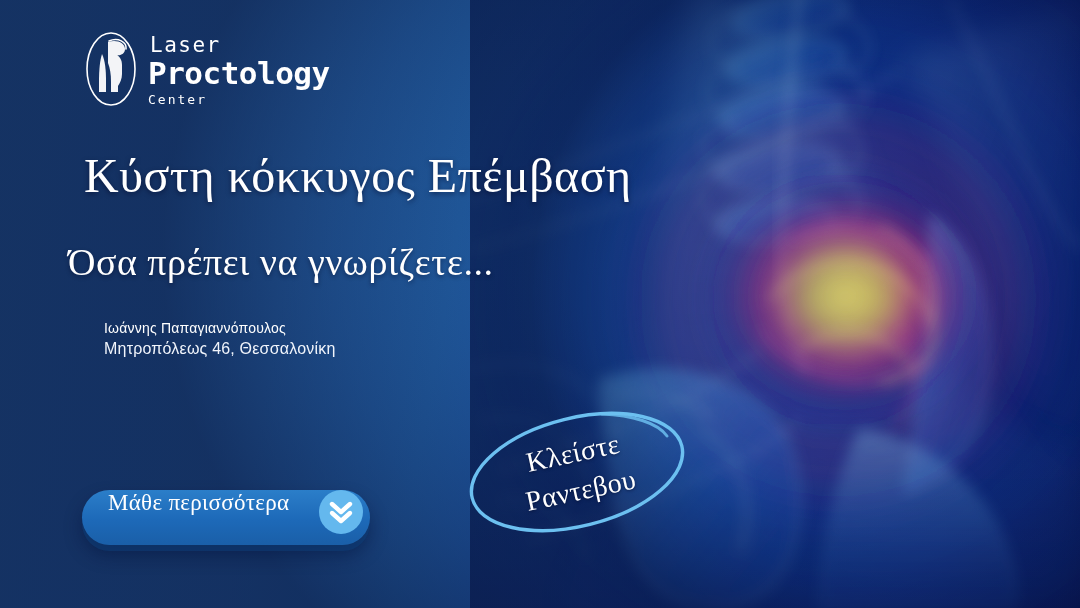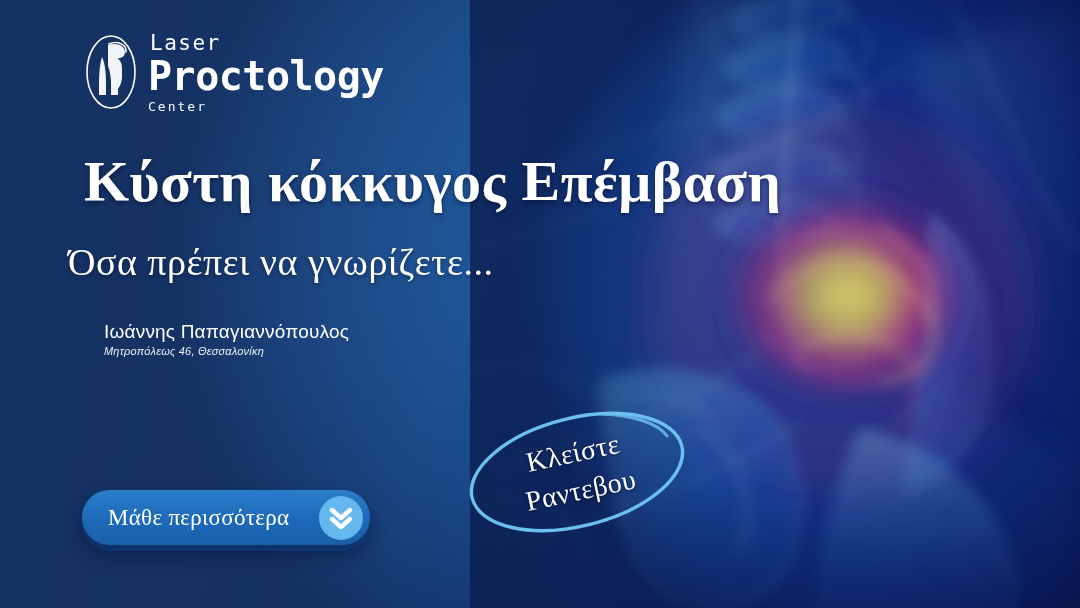--- a/index.html
+++ b/index.html
@@ -27,7 +27,7 @@
     color:#ffffff; font-weight:400; margin-left:2px;
   }
   .logo-proct{
-    font-family:"DejaVu Sans Mono", monospace; font-size:40px; letter-spacing:-0.5px;
+    font-family:"DejaVu Sans Mono", monospace; font-size:31px; letter-spacing:-0.5px;
     color:#ffffff; font-weight:700; margin-top:2px;
   }
   .logo-center{

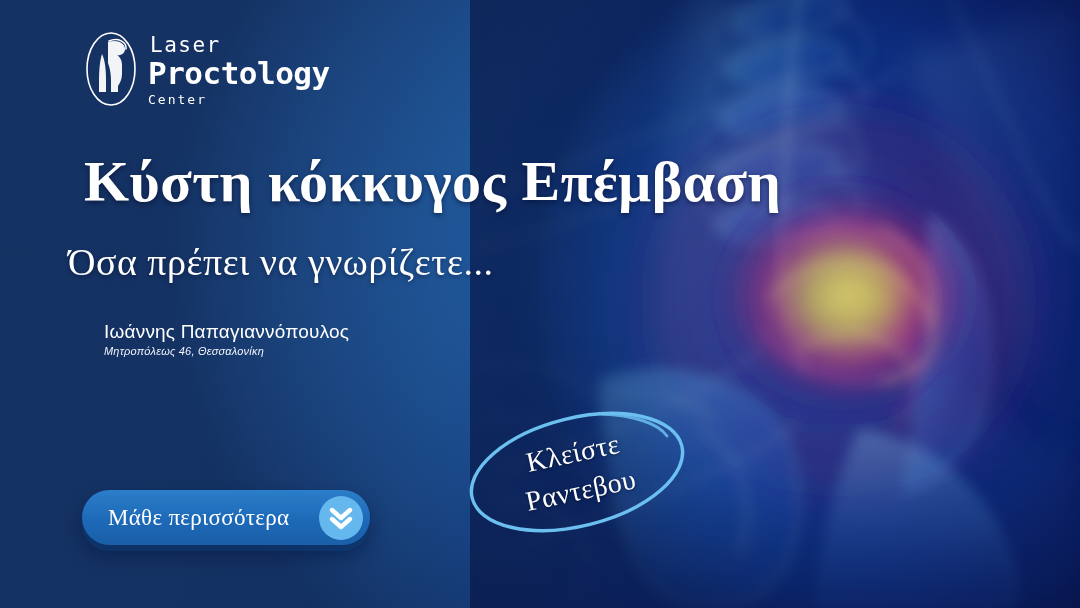--- a/index.html
+++ b/index.html
@@ -38,7 +38,7 @@
   
   .headline{
     position:absolute; left:84px; top:148px; width:800px;
-    font-family:"Liberation Serif", serif; font-weight:700; font-size:58px;
+    font-family:"Liberation Serif", serif; font-weight:400; font-size:48px;
     color:#ffffff; letter-spacing:0.5px; white-space:nowrap;
     text-shadow:0 2px 5px rgba(2,10,40,0.55);
   }

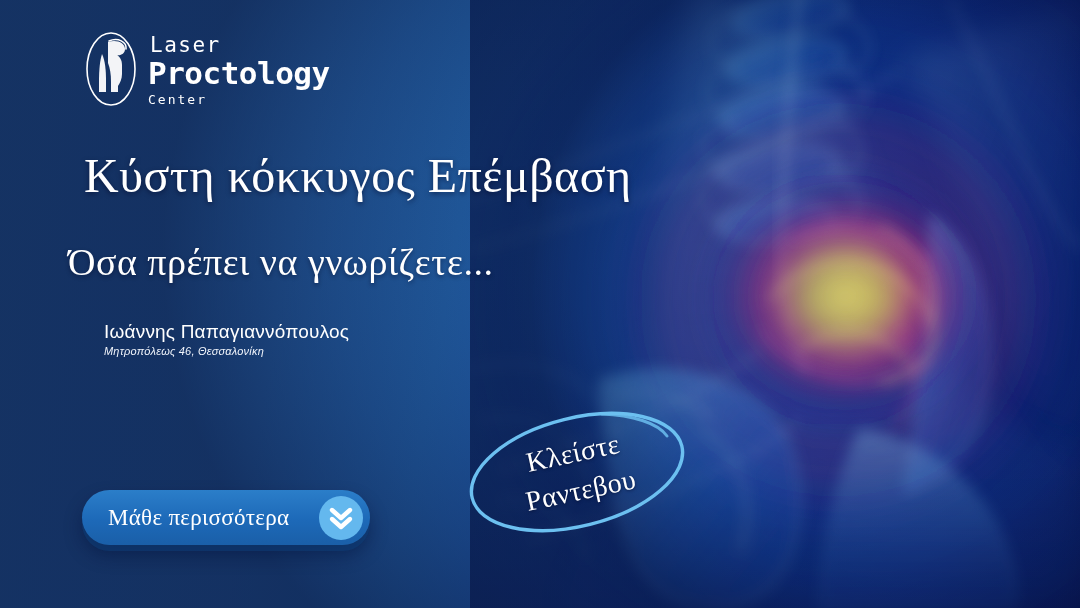--- a/index.html
+++ b/index.html
@@ -51,7 +51,7 @@
 
   
   .contact{ position:absolute; left:104px; top:320px; }
-  .c-name{ font-size:19px; color:#ffffff; line-height:1.25; letter-spacing:0.2px; }
+  .c-name{ font-size:14px; color:#ffffff; line-height:1.25; letter-spacing:0.2px; }
   .c-addr{ font-size:11px; color:#f0f4fb; line-height:1.35; letter-spacing:0.2px;font-style:italic; }
   .c-phone{ font-size:25px; color:#ffffff; line-height:1.5; letter-spacing:1.2px; margin-top:6px; }
 

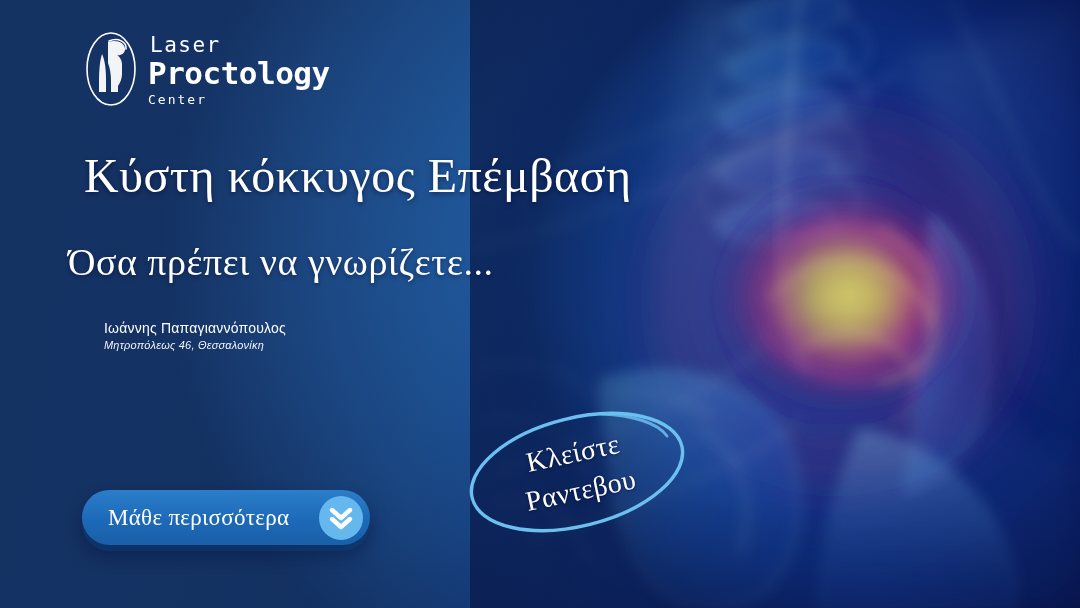--- a/index.html
+++ b/index.html
@@ -52,7 +52,7 @@
   
   .contact{ position:absolute; left:104px; top:320px; }
   .c-name{ font-size:14px; color:#ffffff; line-height:1.25; letter-spacing:0.2px; }
-  .c-addr{ font-size:11px; color:#f0f4fb; line-height:1.35; letter-spacing:0.2px;font-style:italic; }
+  .c-addr{ font-size:16px; color:#f0f4fb; line-height:1.35; letter-spacing:0.2px; }
   .c-phone{ font-size:25px; color:#ffffff; line-height:1.5; letter-spacing:1.2px; margin-top:6px; }
 
   

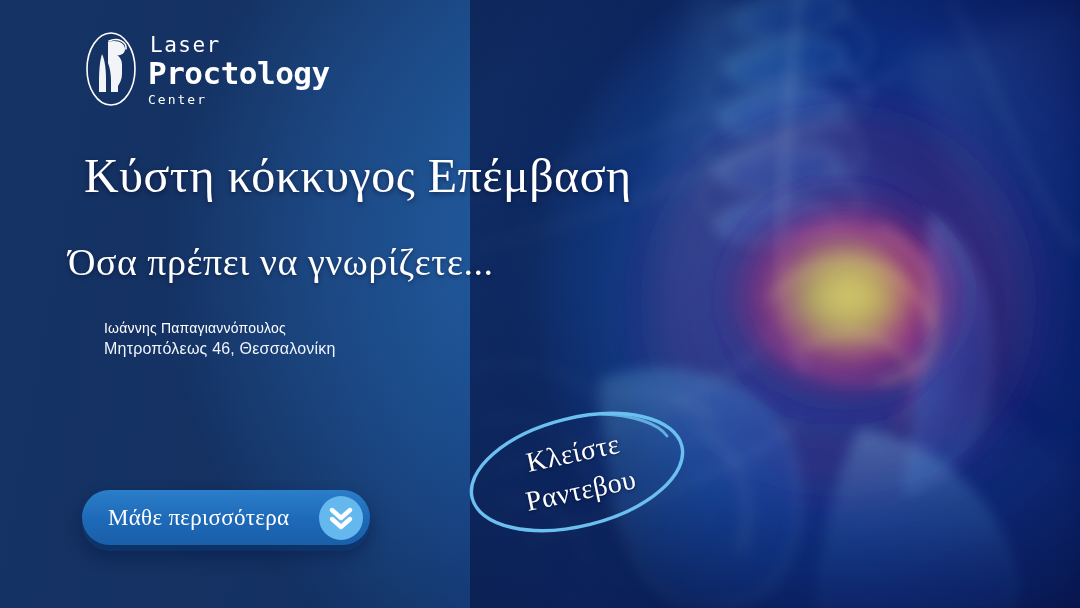--- a/index.html
+++ b/index.html
@@ -61,7 +61,7 @@
     width:288px; height:55px; border-radius:28px;
     background:linear-gradient(180deg,#2b7ec9 0%, #1d69b8 55%, #1a5fa8 100%);
     box-shadow:0 6px 0 rgba(15,62,120,0.55), 0 10px 18px rgba(3,16,55,0.45);
-    display:flex; align-items:center; justify-content:space-between;
+    display:flex; justify-content:space-between;
     padding:0 7px 0 26px; cursor:pointer;
   }
   .cta-label{

